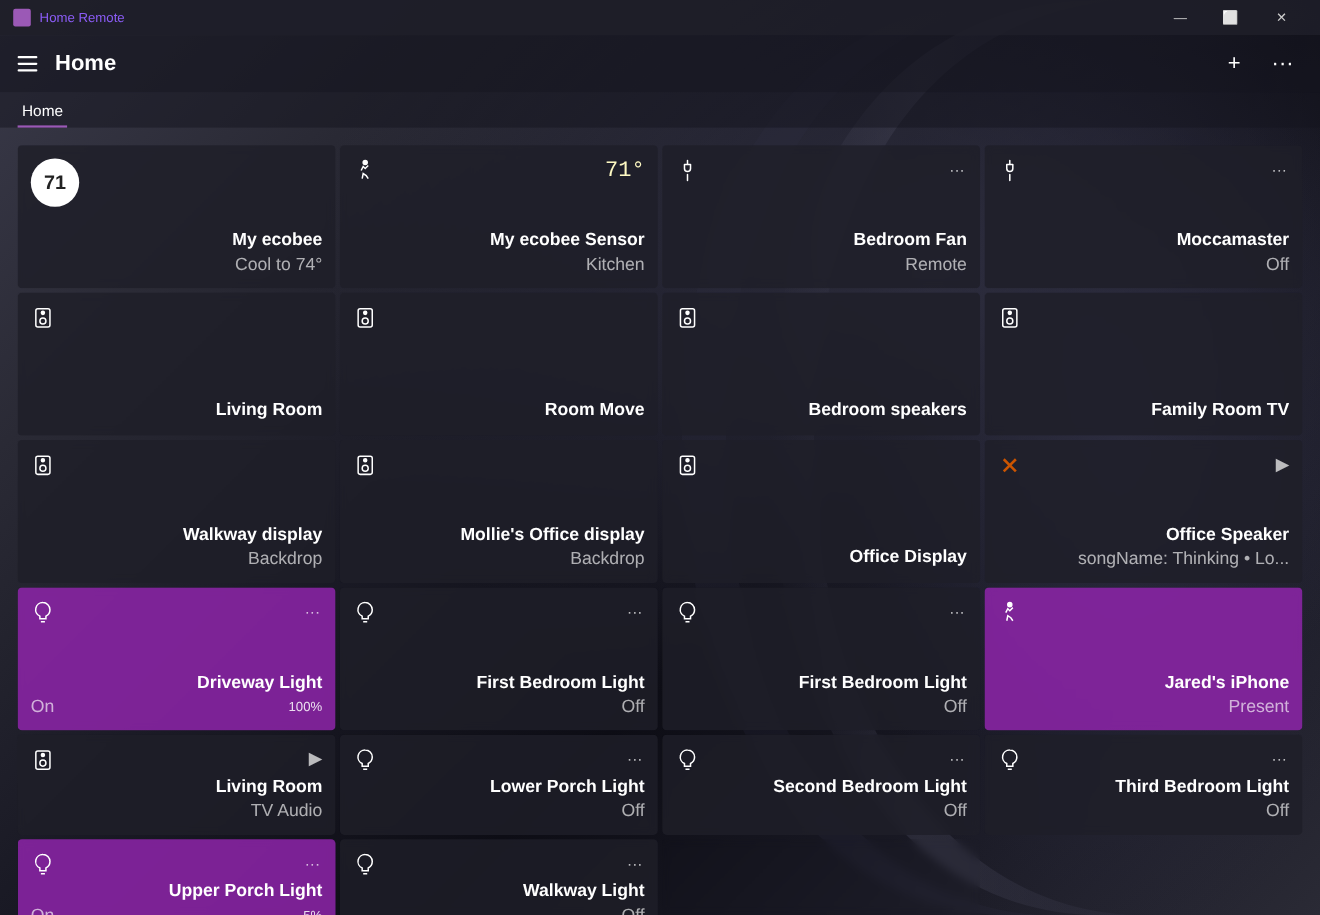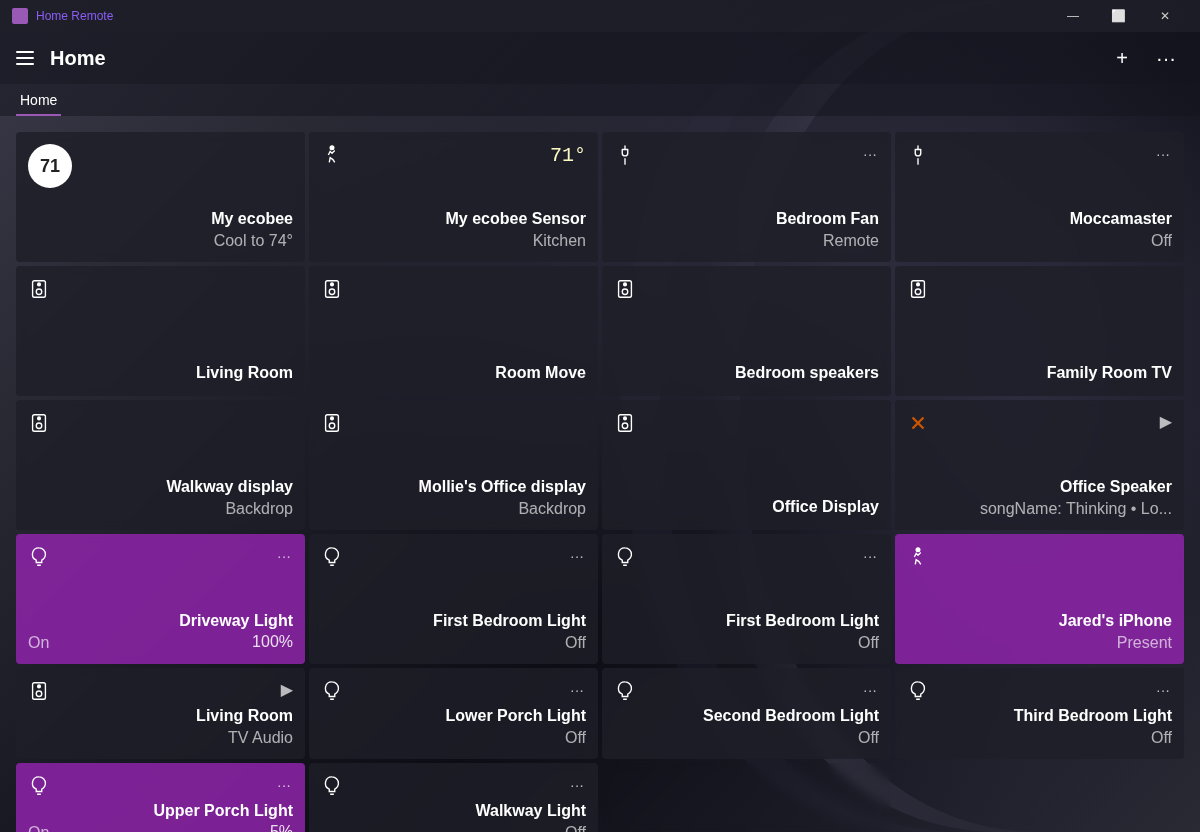--- a/index.html
+++ b/index.html
@@ -230,7 +230,7 @@
       gap: 32px;
     }
     .tile-pct {
-      font-size: 16px;
+      font-size: 12px;
       color: rgba(255,255,255,0.85);
     }
     .tile-temp {

